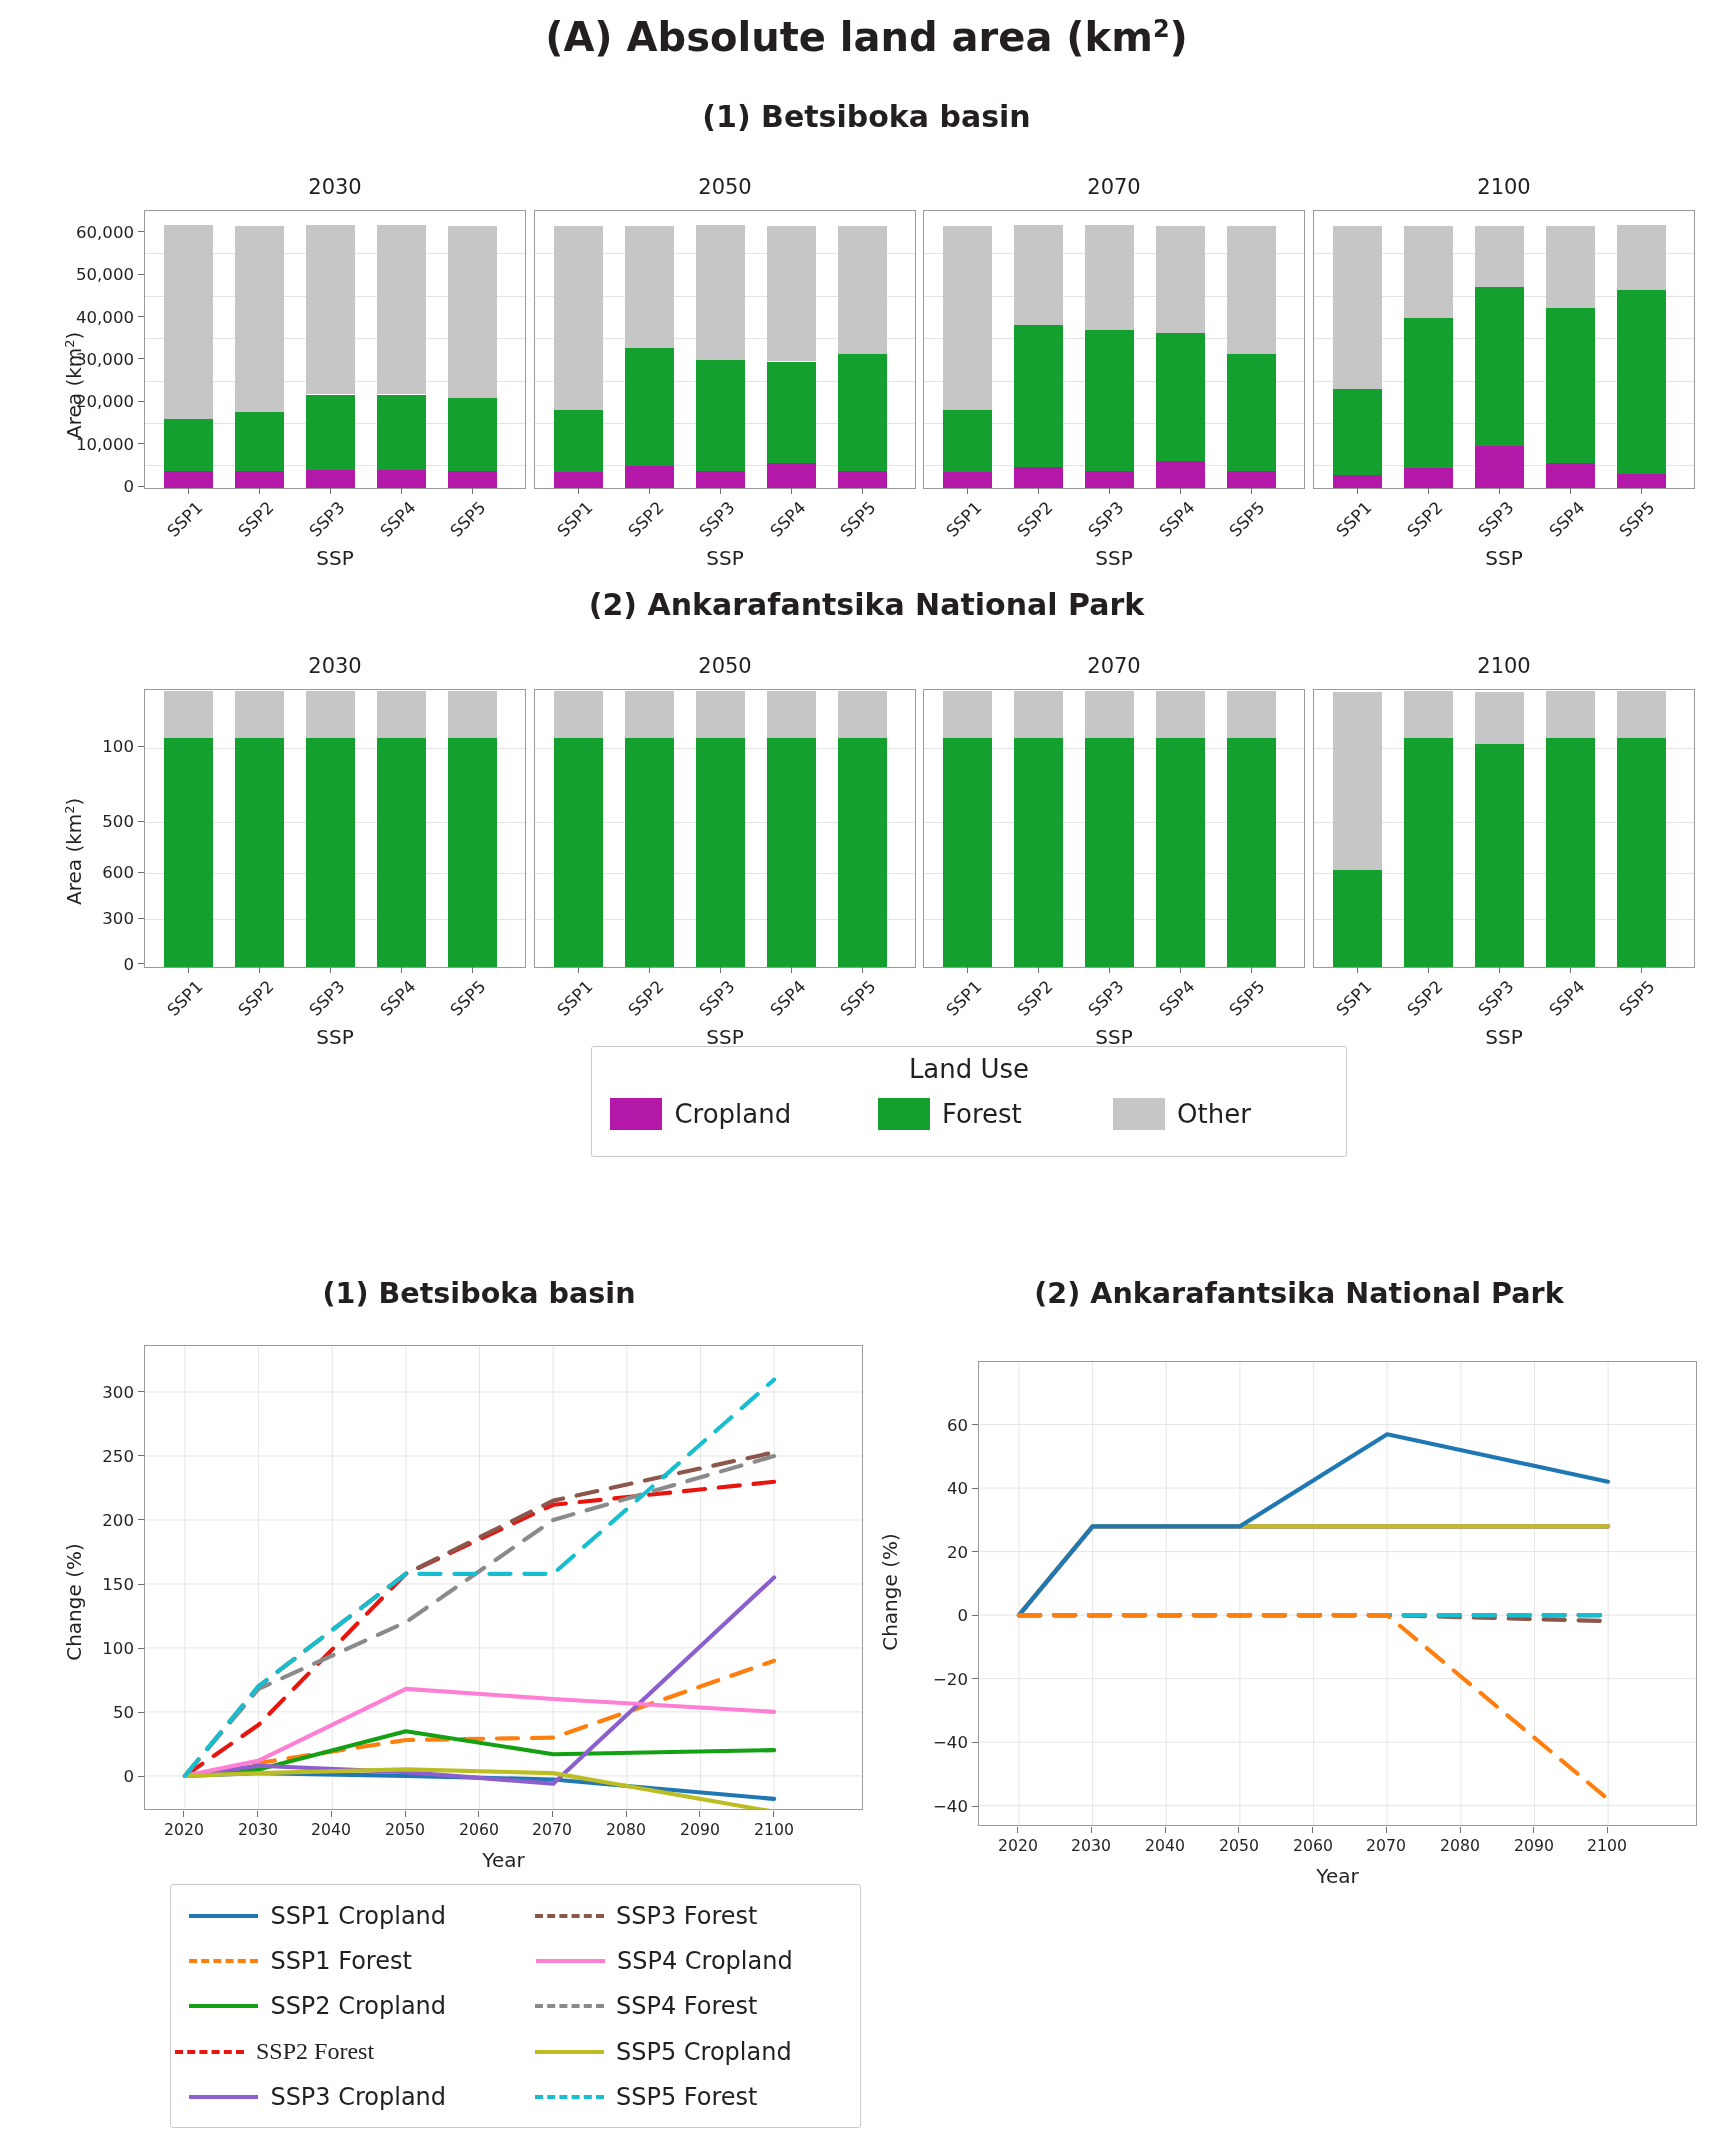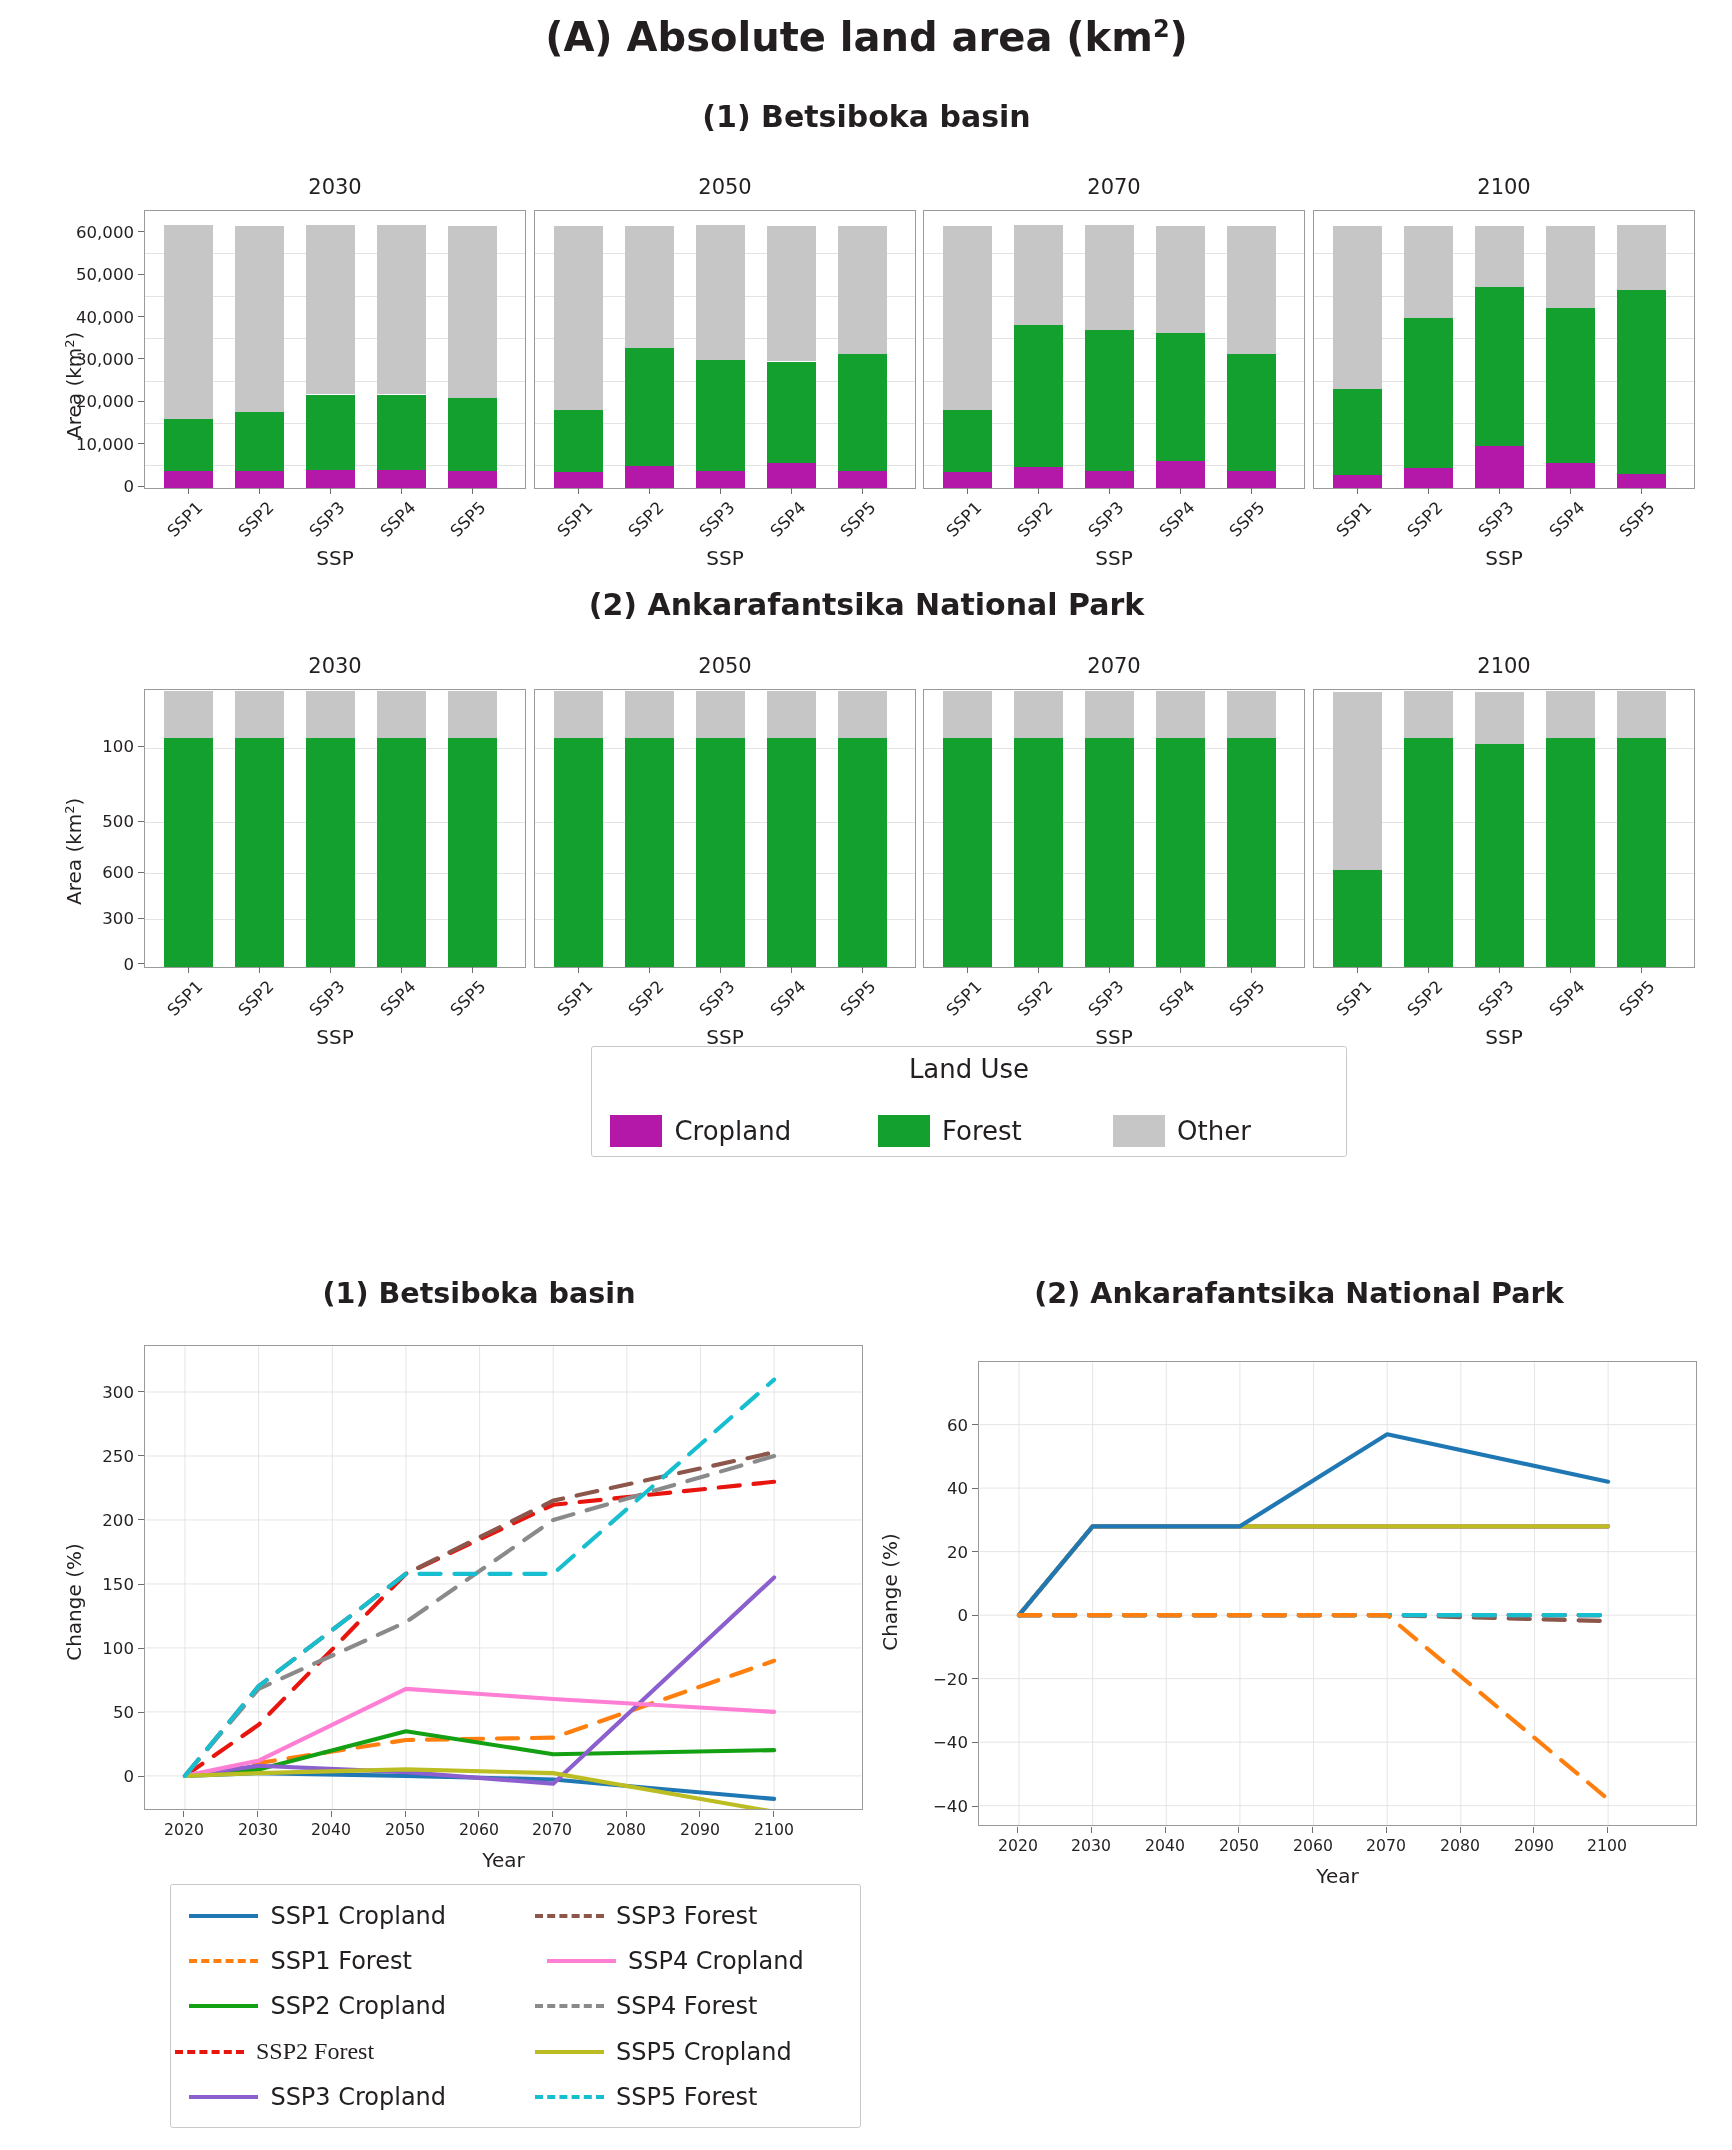--- a/index.html
+++ b/index.html
@@ -159,7 +159,7 @@
   }
   .legend-item-a {
     position: absolute;
-    top: 68px;
+    top: 51px;
     display: flex;
     align-items: center;
     justify-content: space-between;

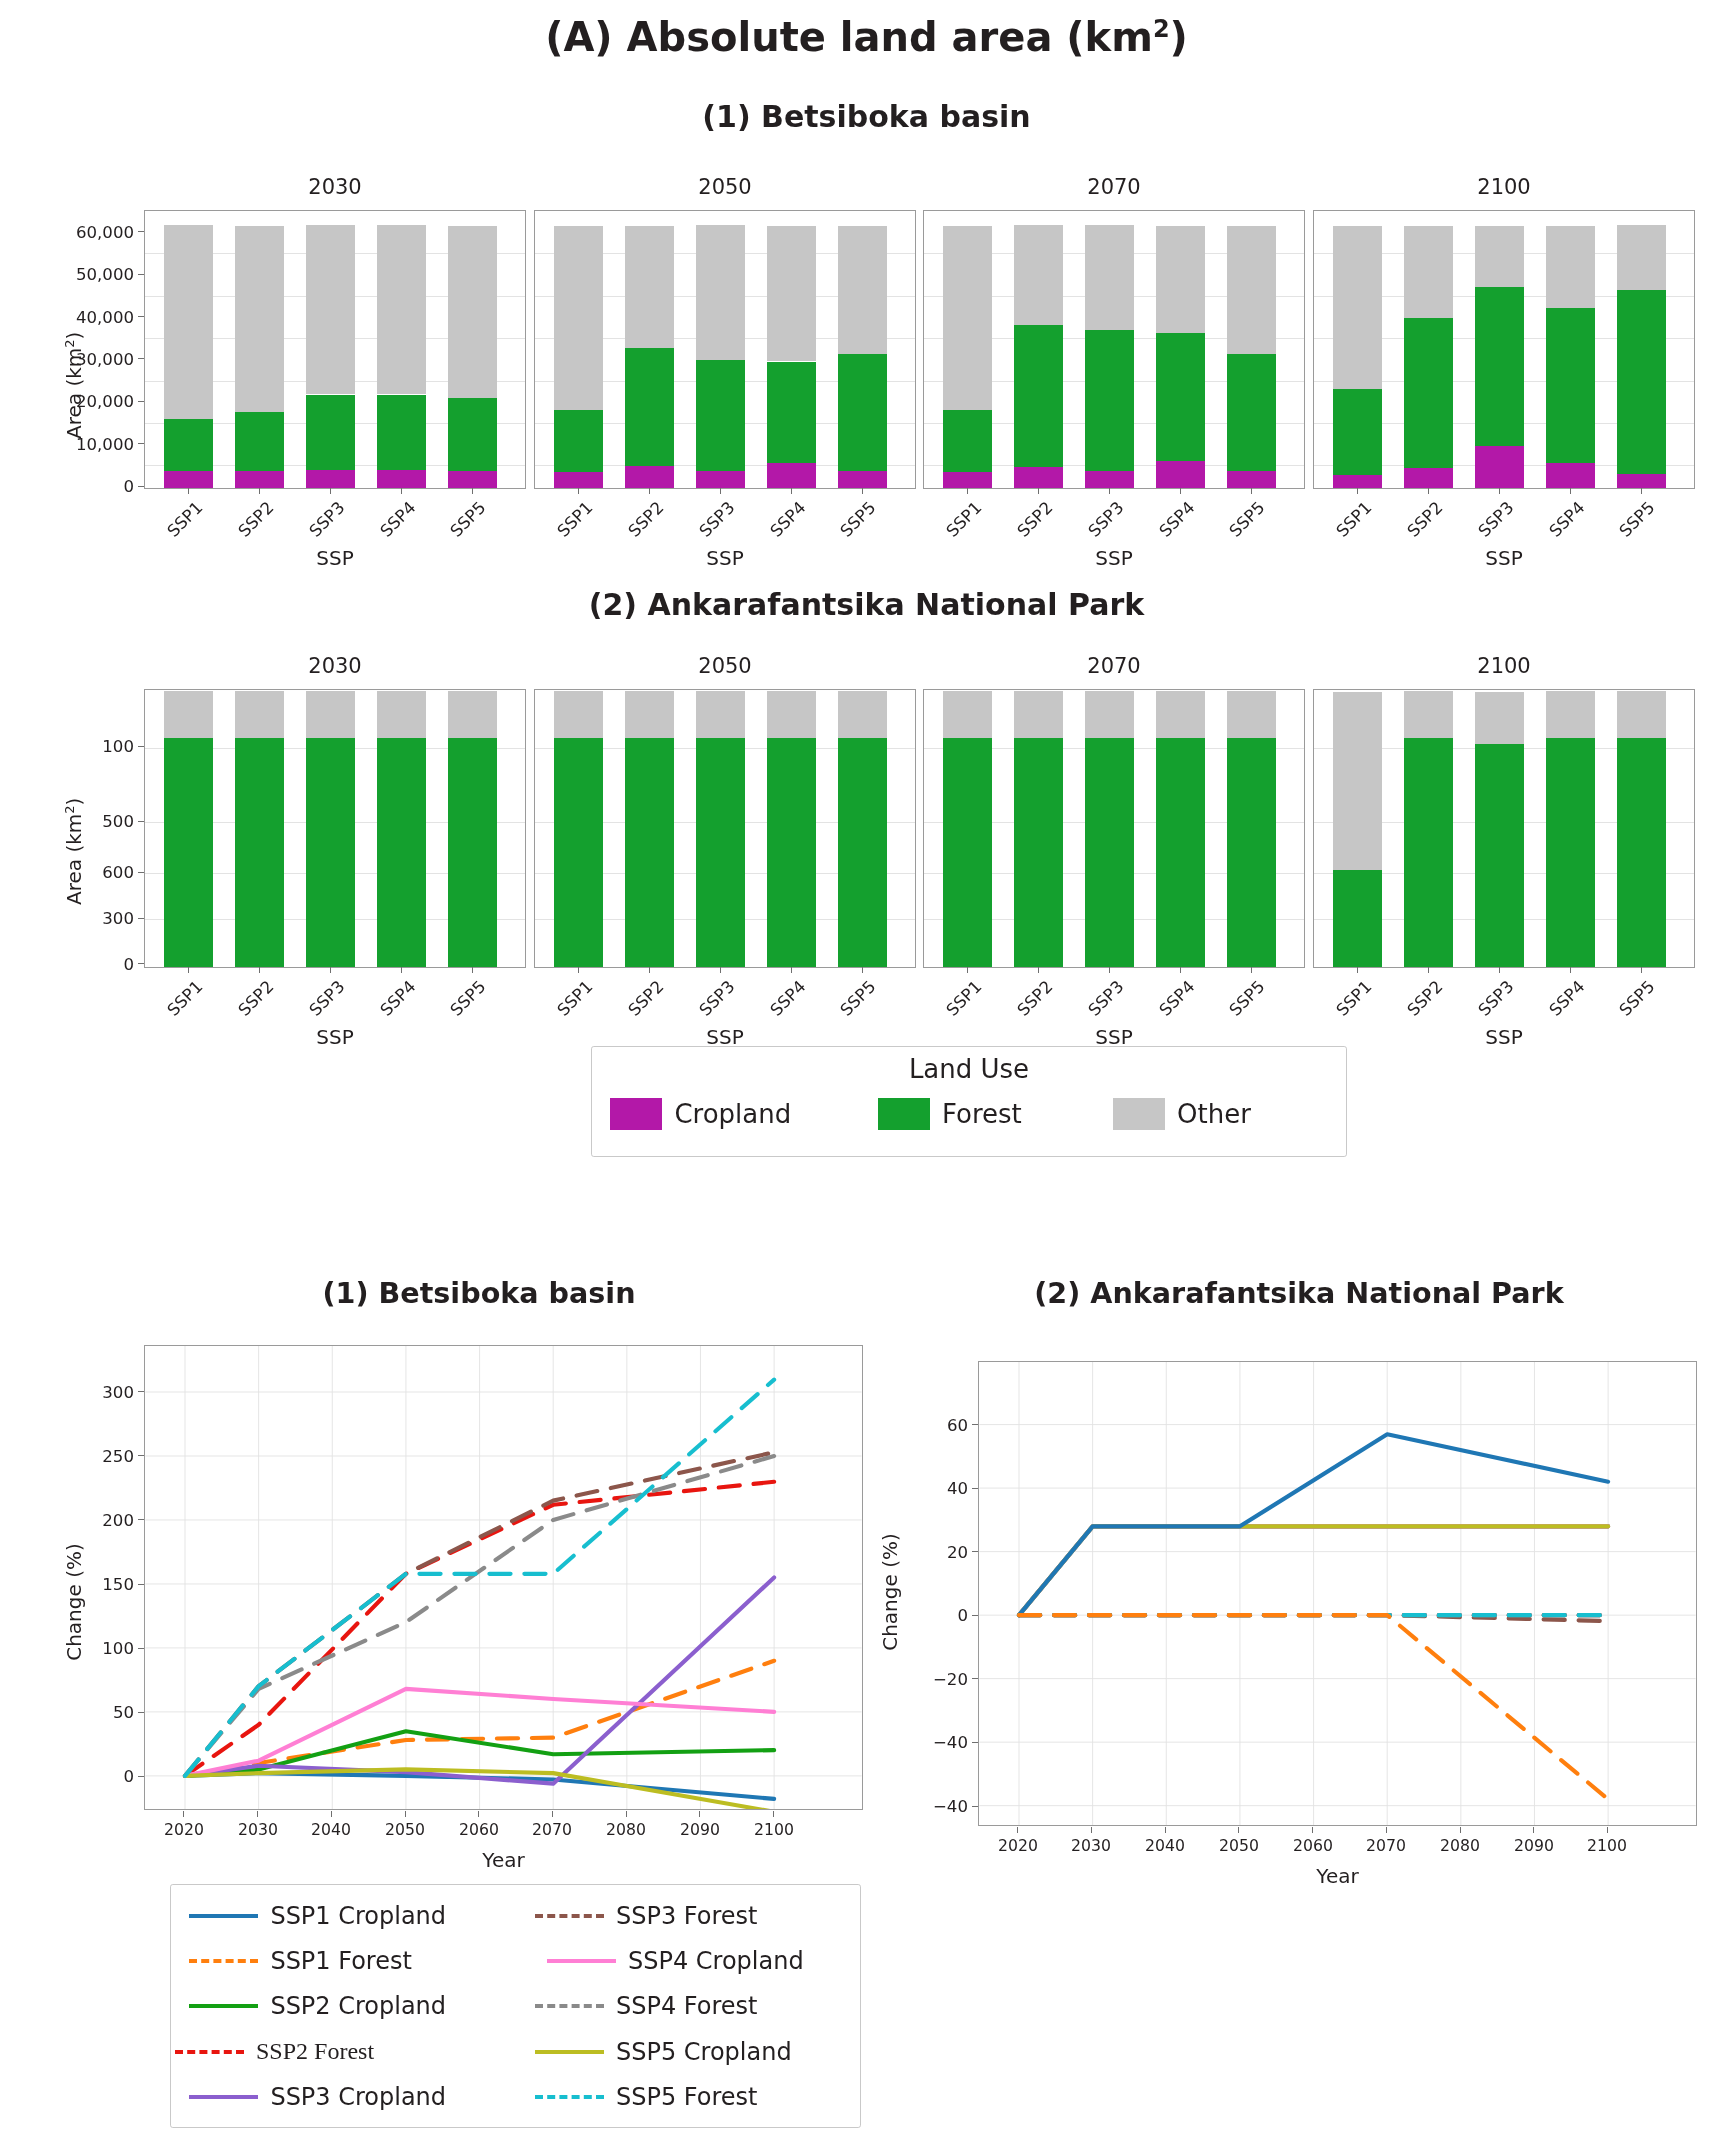--- a/index.html
+++ b/index.html
@@ -825,7 +825,7 @@
       <span class="legend-line" style="border-top-color:#8c564b; border-top-style:dashed;"></span>
       <span class="legend-label-b">SSP3 Forest</span>
     </div>
-    <div class="legend-item-b" style="left:376px; top:56px;align-items:center;">
+    <div class="legend-item-b" style="left:365px; top:56px;align-items:center;">
       <span class="legend-line" style="border-top-color:#ff7fd4;"></span>
       <span class="legend-label-b">SSP4 Cropland</span>
     </div>

